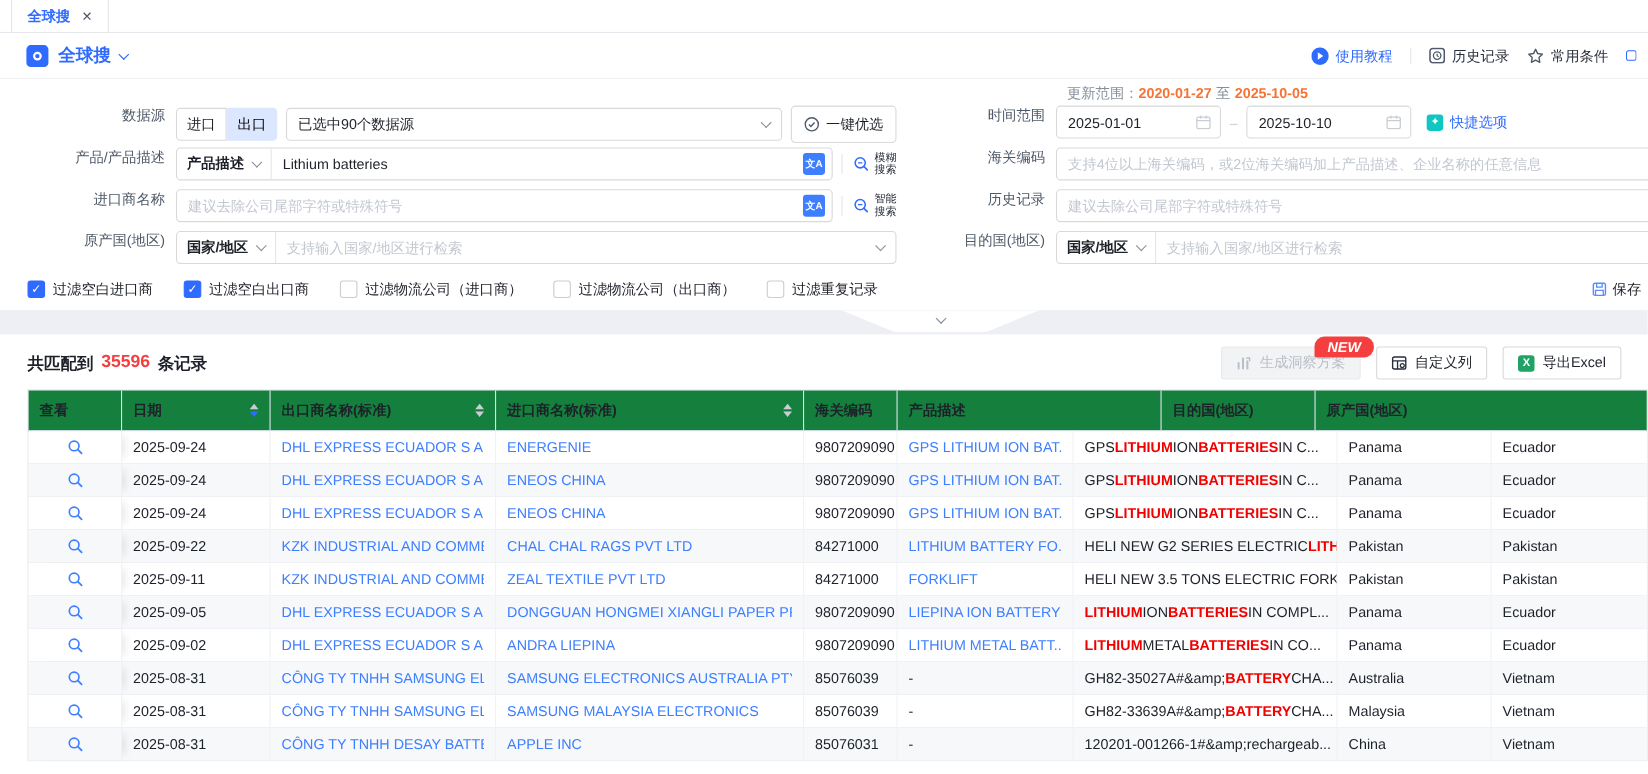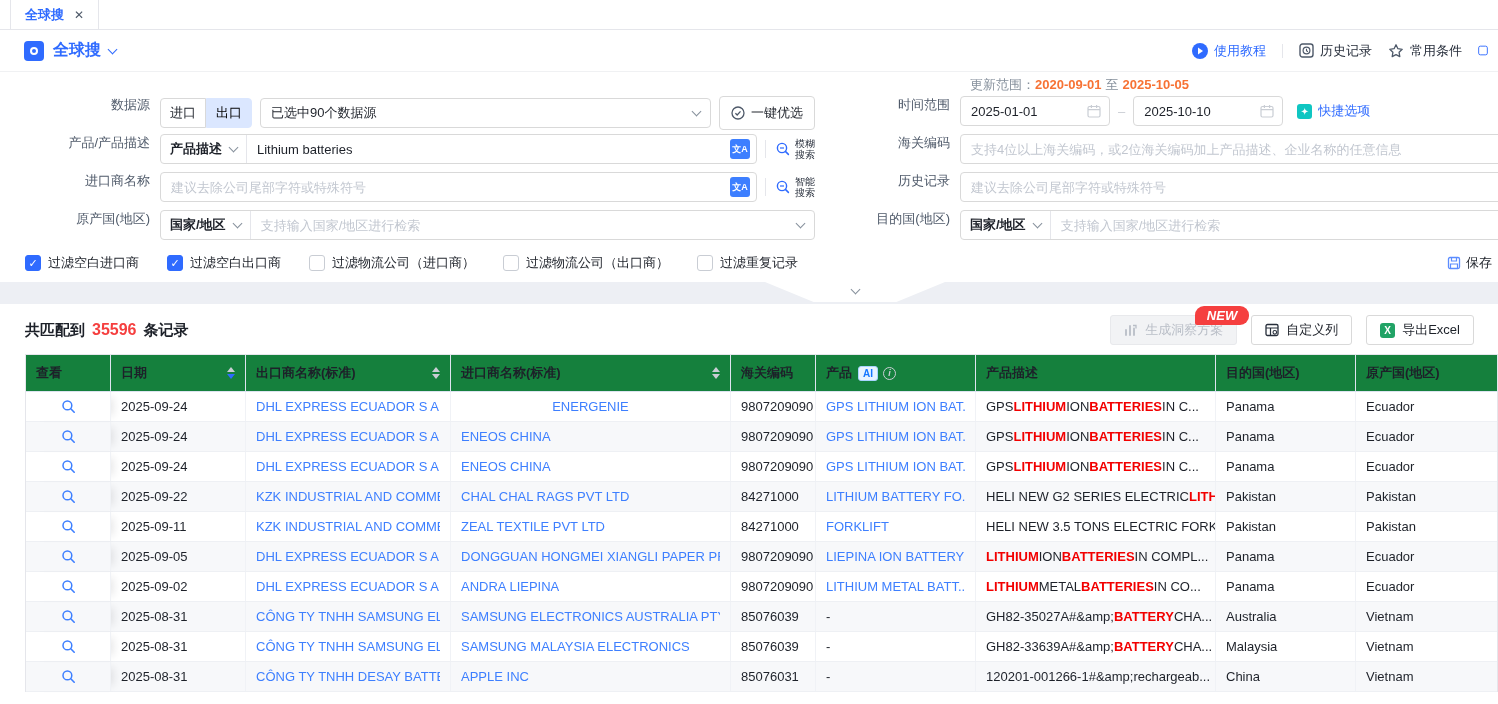--- a/index.html
+++ b/index.html
@@ -171,7 +171,7 @@
 
 <div class="search">
   <div class="update-range">
-    <span>更新范围：</span><b>2020-09-01</b><span class="to">至</span><b>2025-10-05</b>
+    <span>更新范围：</span><b>2020-01-27</b><span class="to">至</span><b>2025-10-05</b>
   </div>
 
   <div class="sgrid">

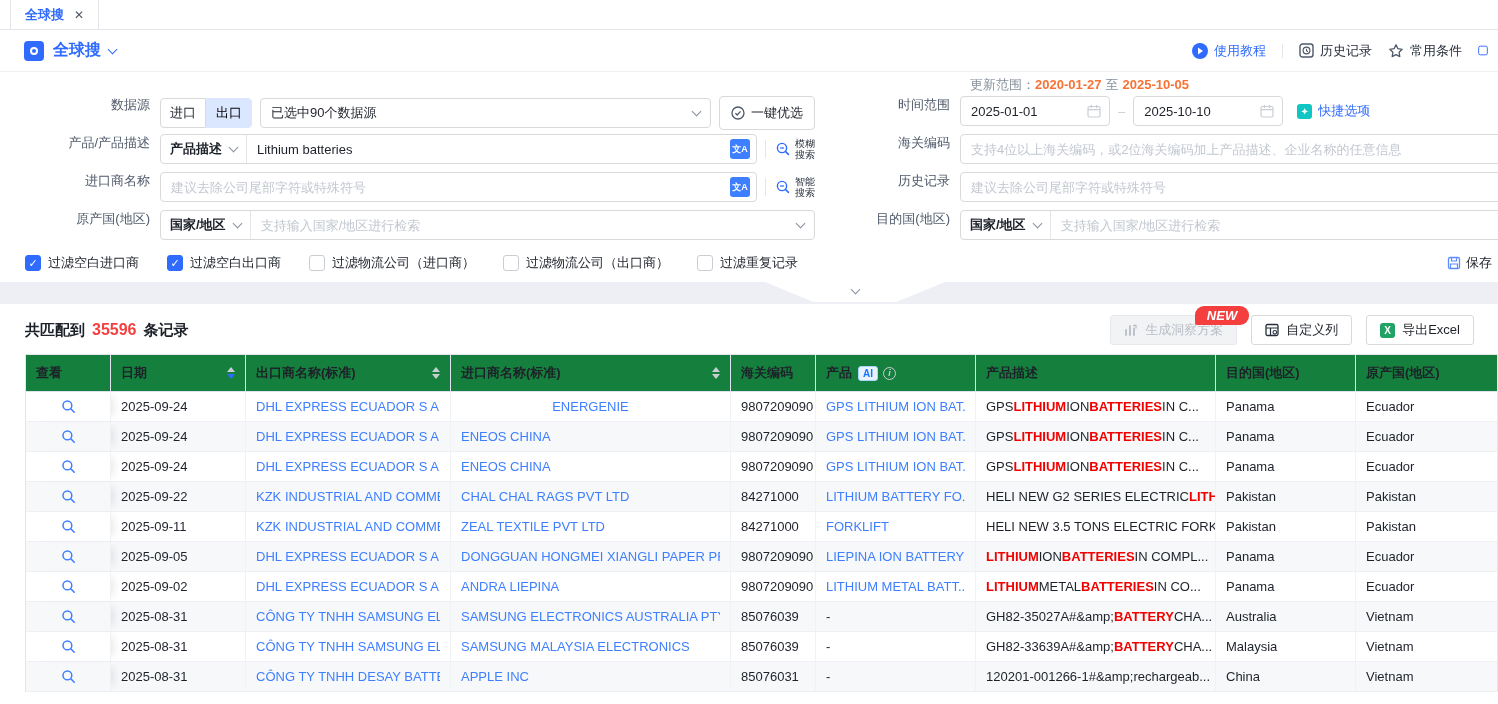--- a/index.html
+++ b/index.html
@@ -414,11 +414,6 @@
         <div class="th" style="width: 85px;">
           <span>海关编码</span>
         </div>
-        <div class="th" style="width: 160px;">
-          <span>产品</span>
-          <span class="ai-badge">AI</span>
-          <span class="info-ic">i</span>
-        </div>
         <div class="th" style="width: 240px;">
           <span>产品描述</span>
         </div>

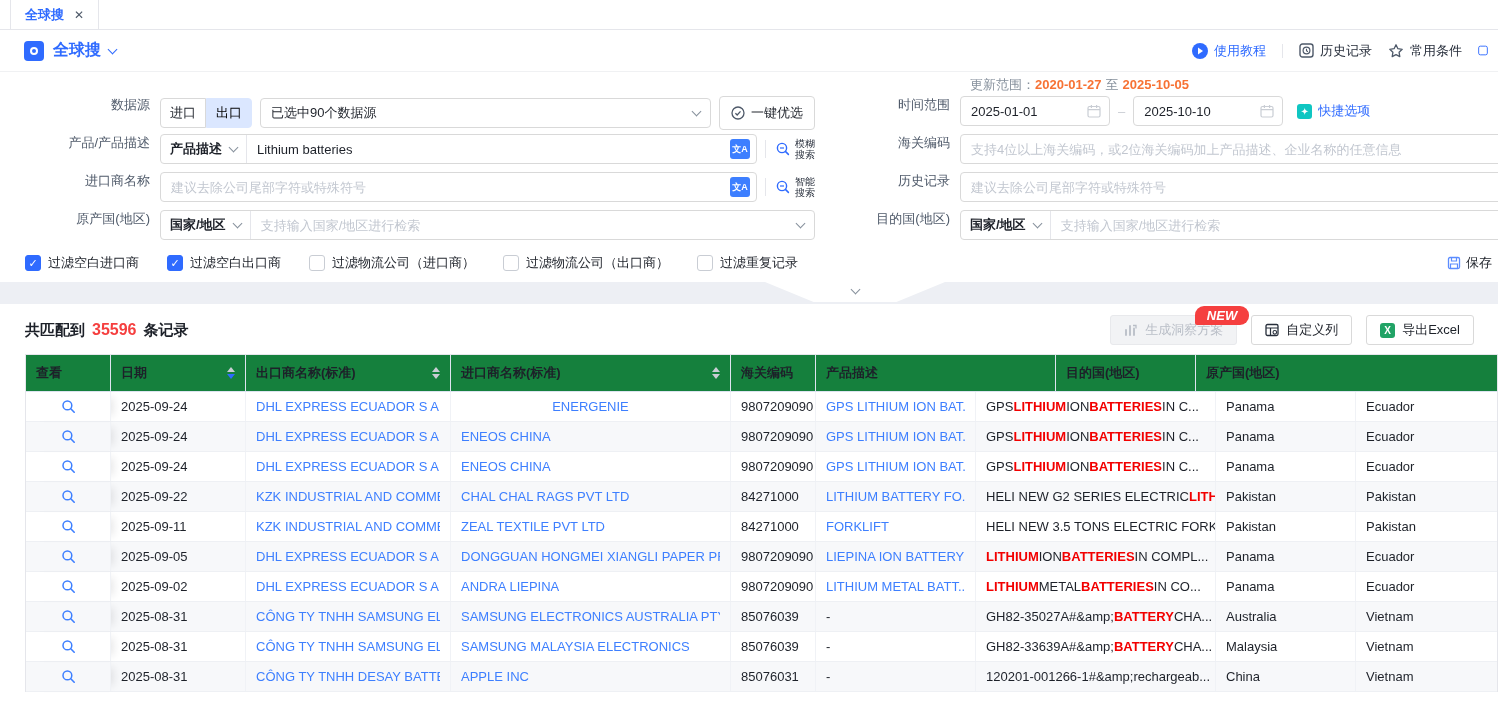--- a/index.html
+++ b/index.html
@@ -438,7 +438,7 @@
           <div class="td" style="width: 205px;">
             <span class="lnk">DHL EXPRESS ECUADOR S A</span>
           </div>
-          <div class="td" style="width: 280px; justify-content: center;">
+          <div class="td" style="width: 280px;">
             <span class="lnk">ENERGENIE</span>
           </div>
           <div class="td" style="width: 85px;">

